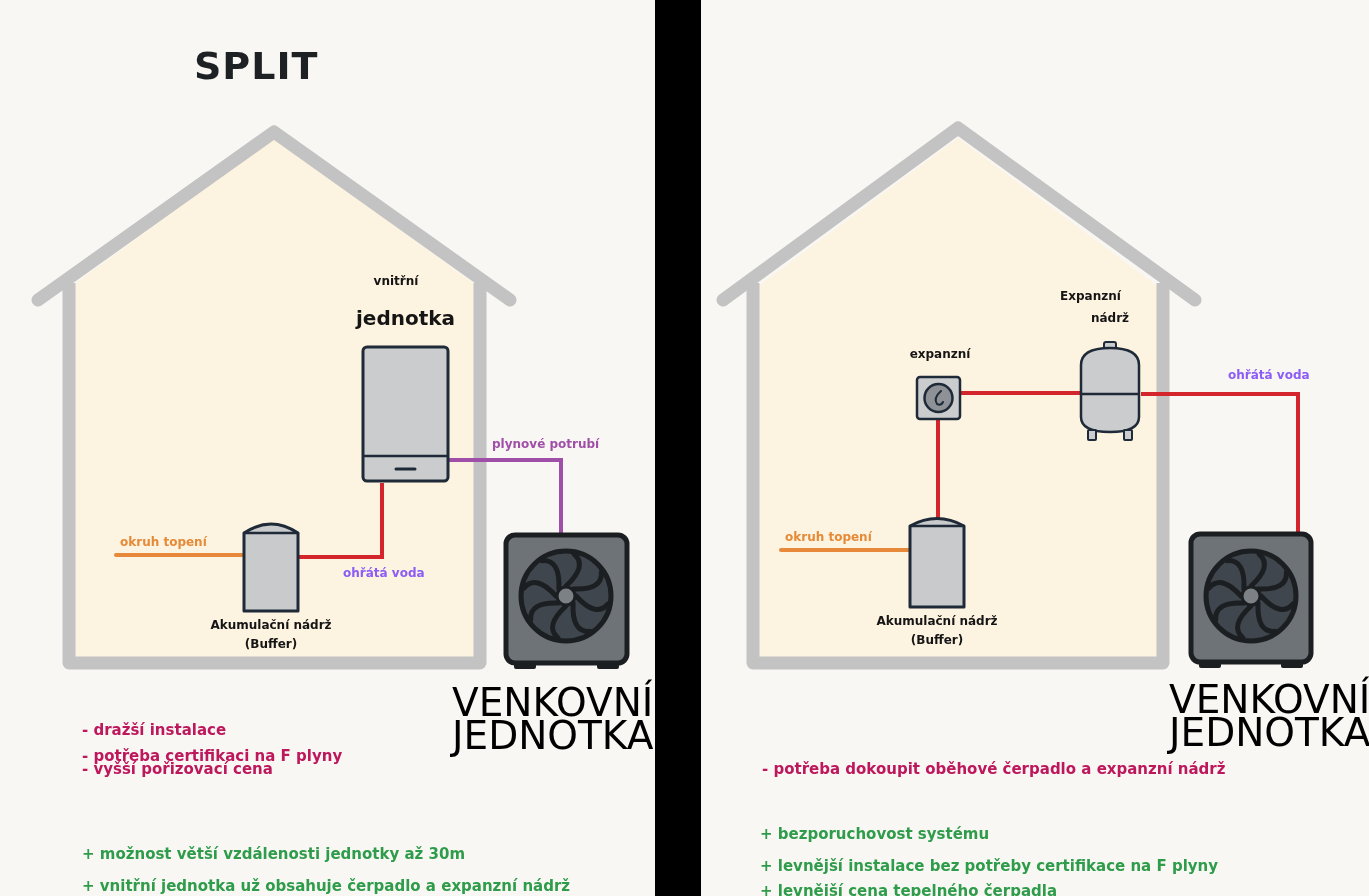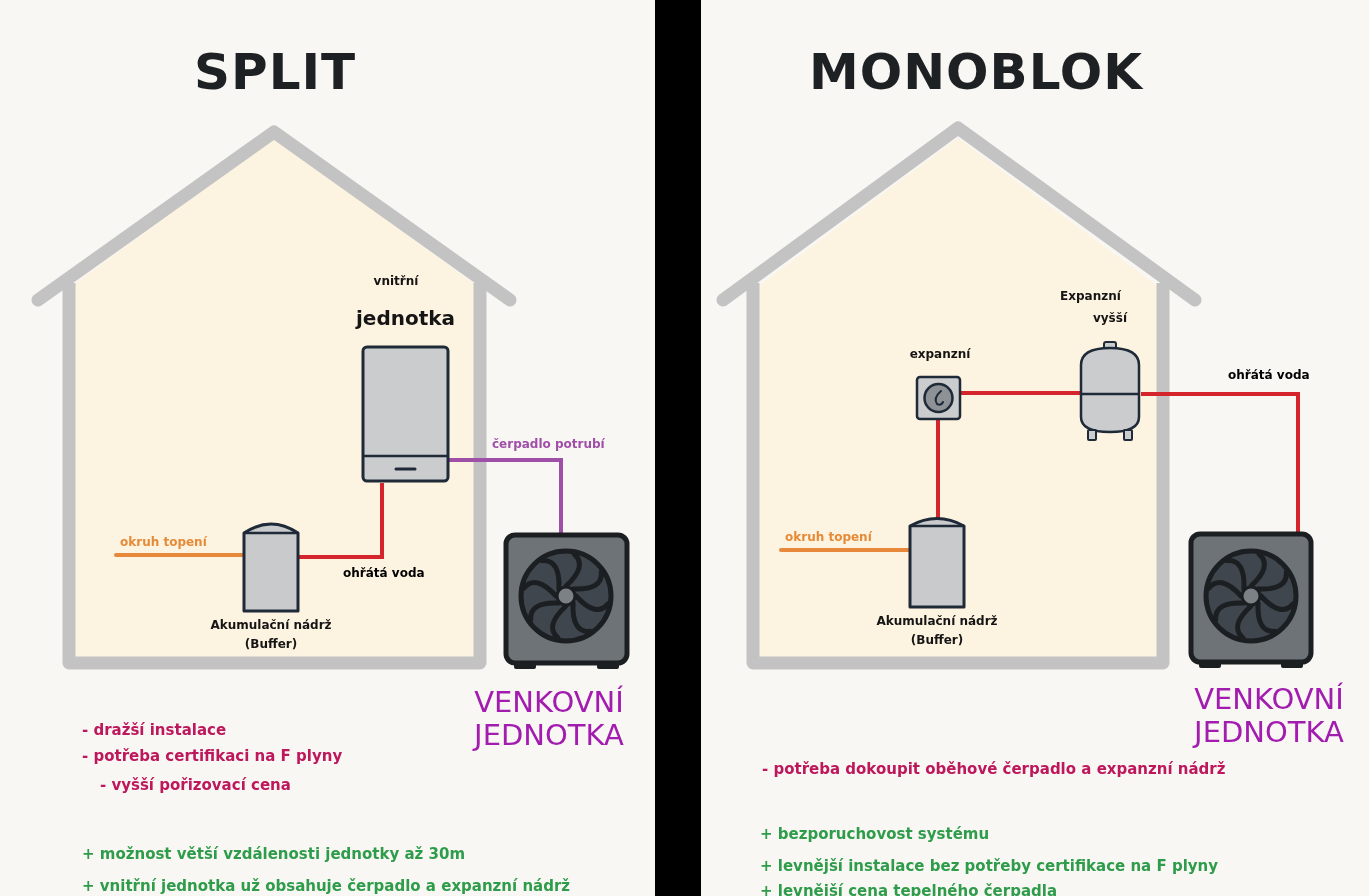--- a/index.html
+++ b/index.html
@@ -9,7 +9,7 @@
   #panel-right { left:701px; width:668px; }
   #divider { position:absolute; left:655px; top:0; width:46px; height:896px; background:#000; }
   svg.diagram { position:absolute; left:0; top:0; }
-  .title { position:absolute; font-family:"DejaVu Sans", sans-serif; font-weight:bold; color:#1e2124; font-size:50px; letter-spacing:1px; line-height:1; }
+  .title { position:absolute; font-family:"DejaVu Sans", sans-serif; font-weight:bold; color:#1e2124; font-size:38px; letter-spacing:1px; line-height:1; }
   .lbl { position:absolute; font-family:"DejaVu Sans", sans-serif; font-weight:bold; white-space:nowrap; }
   .lbl-dark { color:#151515; }
   .lbl-red { color:#000000;text-align:center; }

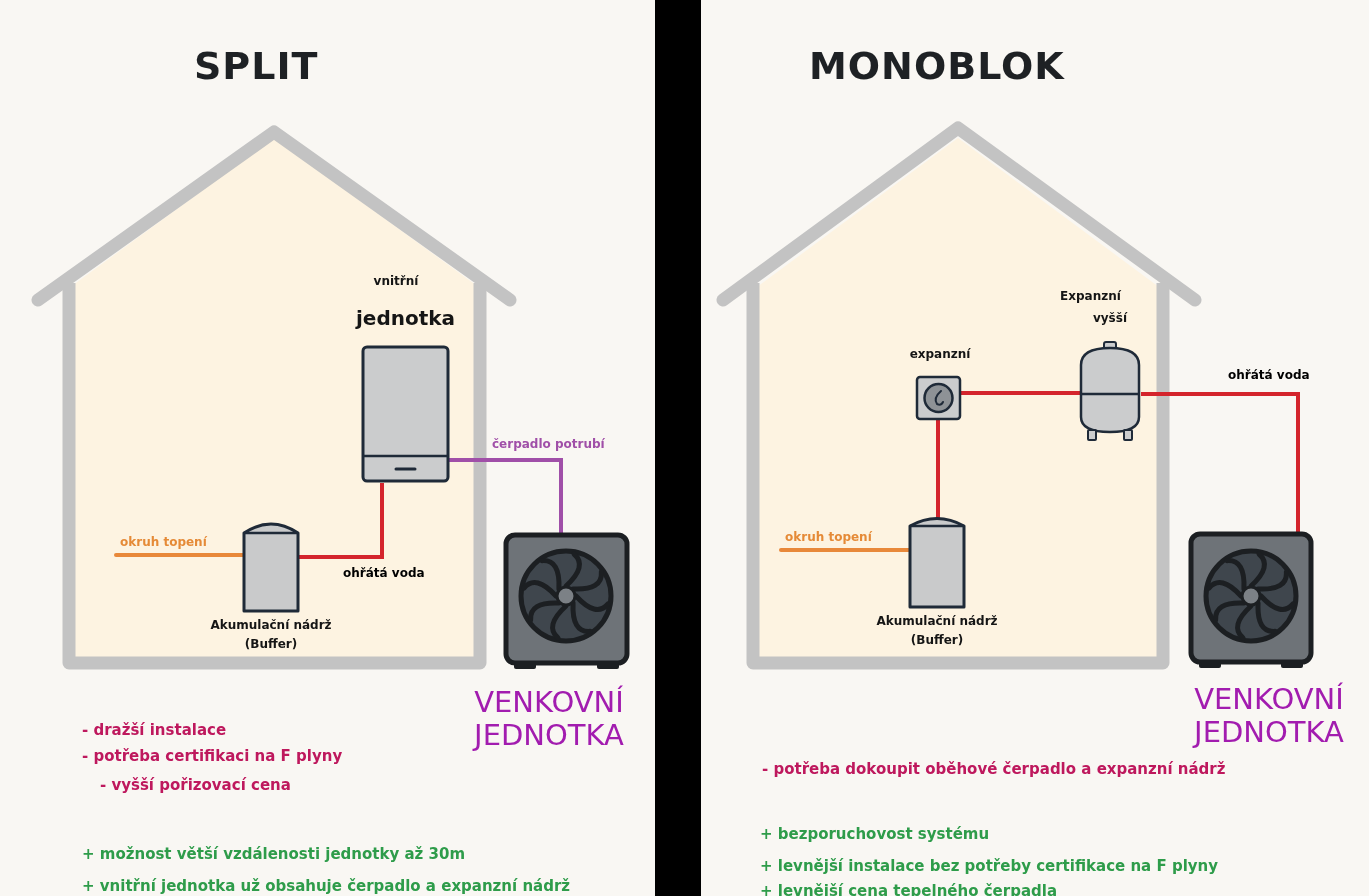--- a/index.html
+++ b/index.html
@@ -150,7 +150,6 @@
     </g>
   </svg>
 
-  <div class="title" style="left:108px; top:47px;">MONOBLOK</div>
 
   <div class="lbl lbl-dark" style="left:359px; top:289px; font-size:12px; width:100px; ">Expanzní</div>
   <div class="lbl lbl-dark" style="left:359px; top:311px; font-size:12px; width:100px; text-align:center;">vyšší</div>

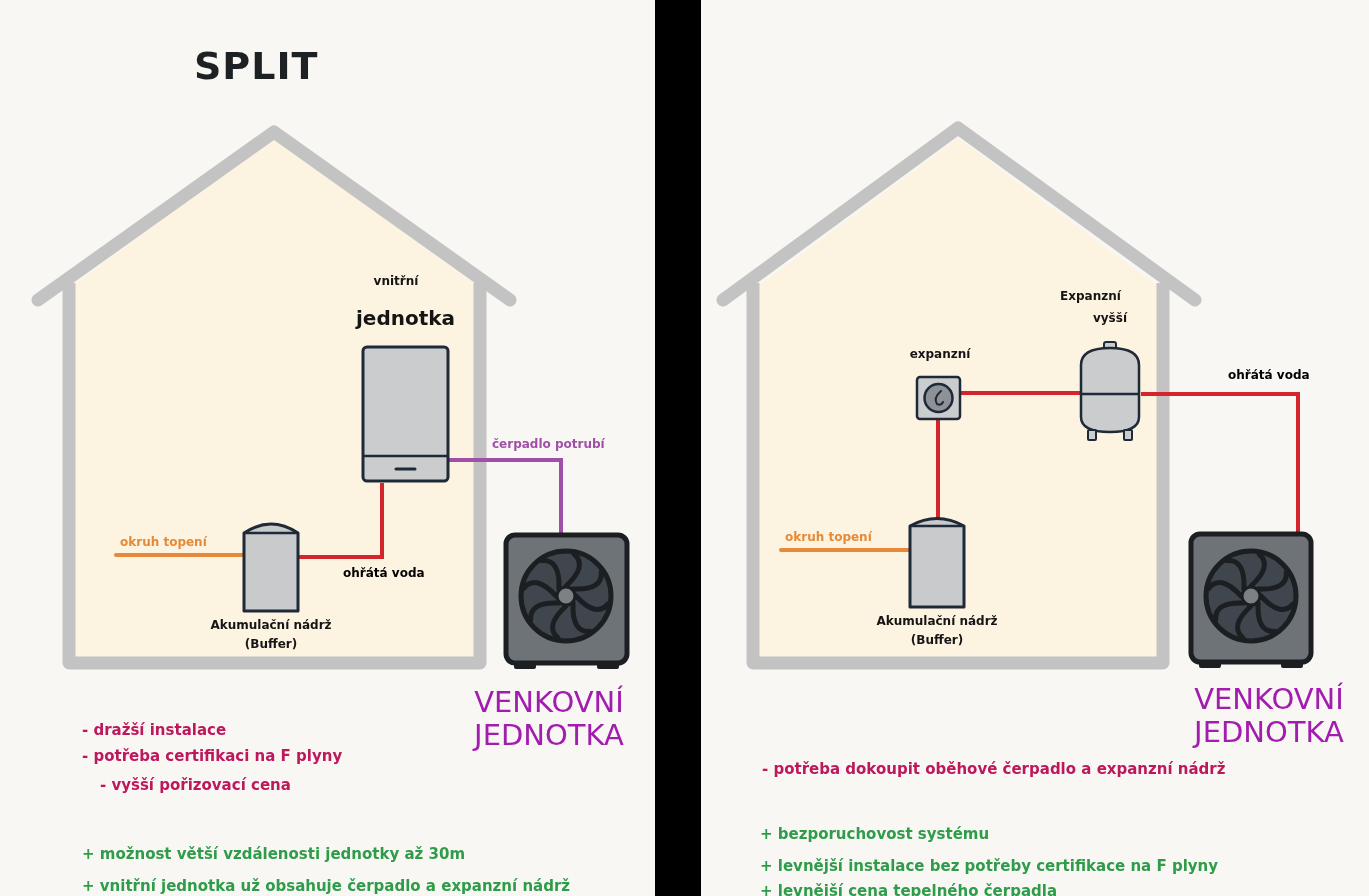--- a/index.html
+++ b/index.html
@@ -152,7 +152,7 @@
 
 
   <div class="lbl lbl-dark" style="left:359px; top:289px; font-size:12px; width:100px; ">Expanzní</div>
-  <div class="lbl lbl-dark" style="left:359px; top:311px; font-size:12px; width:100px; text-align:center;">vyšší</div>
+  <div class="lbl lbl-dark" style="left:359px; top:311px; font-size:12px; width:100px; text-align:center;">nádrž</div>
   <div class="lbl lbl-dark" style="left:189px; top:347px; font-size:12px; width:100px; text-align:center;">expanzní</div>
 
   <div class="lbl lbl-red" style="left:527px; top:368px; font-size:12px;">ohřátá voda</div>

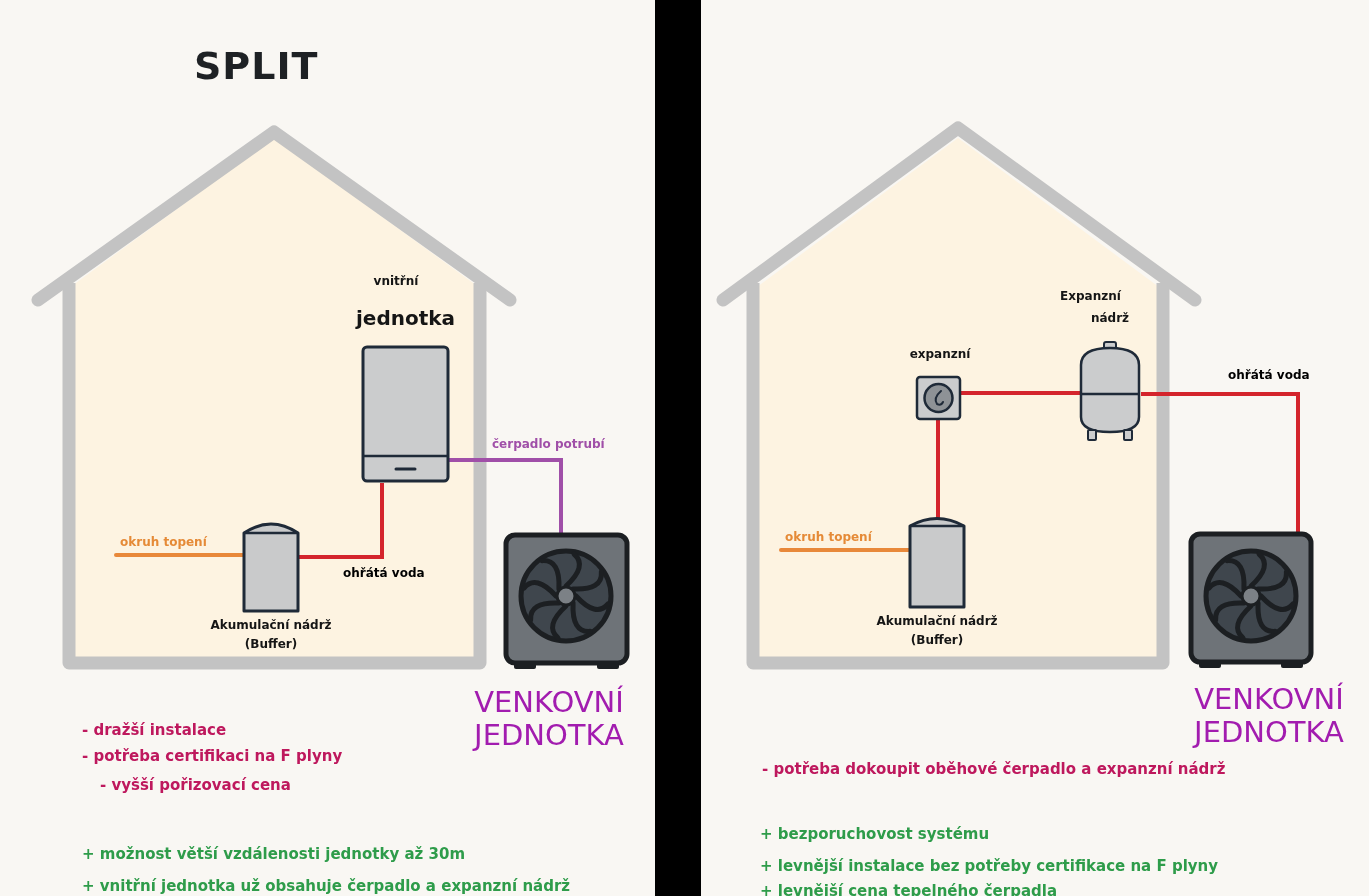--- a/index.html
+++ b/index.html
@@ -12,7 +12,7 @@
   .title { position:absolute; font-family:"DejaVu Sans", sans-serif; font-weight:bold; color:#1e2124; font-size:38px; letter-spacing:1px; line-height:1; }
   .lbl { position:absolute; font-family:"DejaVu Sans", sans-serif; font-weight:bold; white-space:nowrap; }
   .lbl-dark { color:#151515; }
-  .lbl-red { color:#000000;text-align:center; }
+  .lbl-red { color:#8b5cf6;text-align:center; }
   .lbl-orange { color:#e58a37; }
   .lbl-purple { color:#a04fa8; }
   .outdoor-title { position:absolute; font-family:"DejaVu Sans", sans-serif; color:#a21caf; font-size:29px; line-height:33px; text-align:center; }

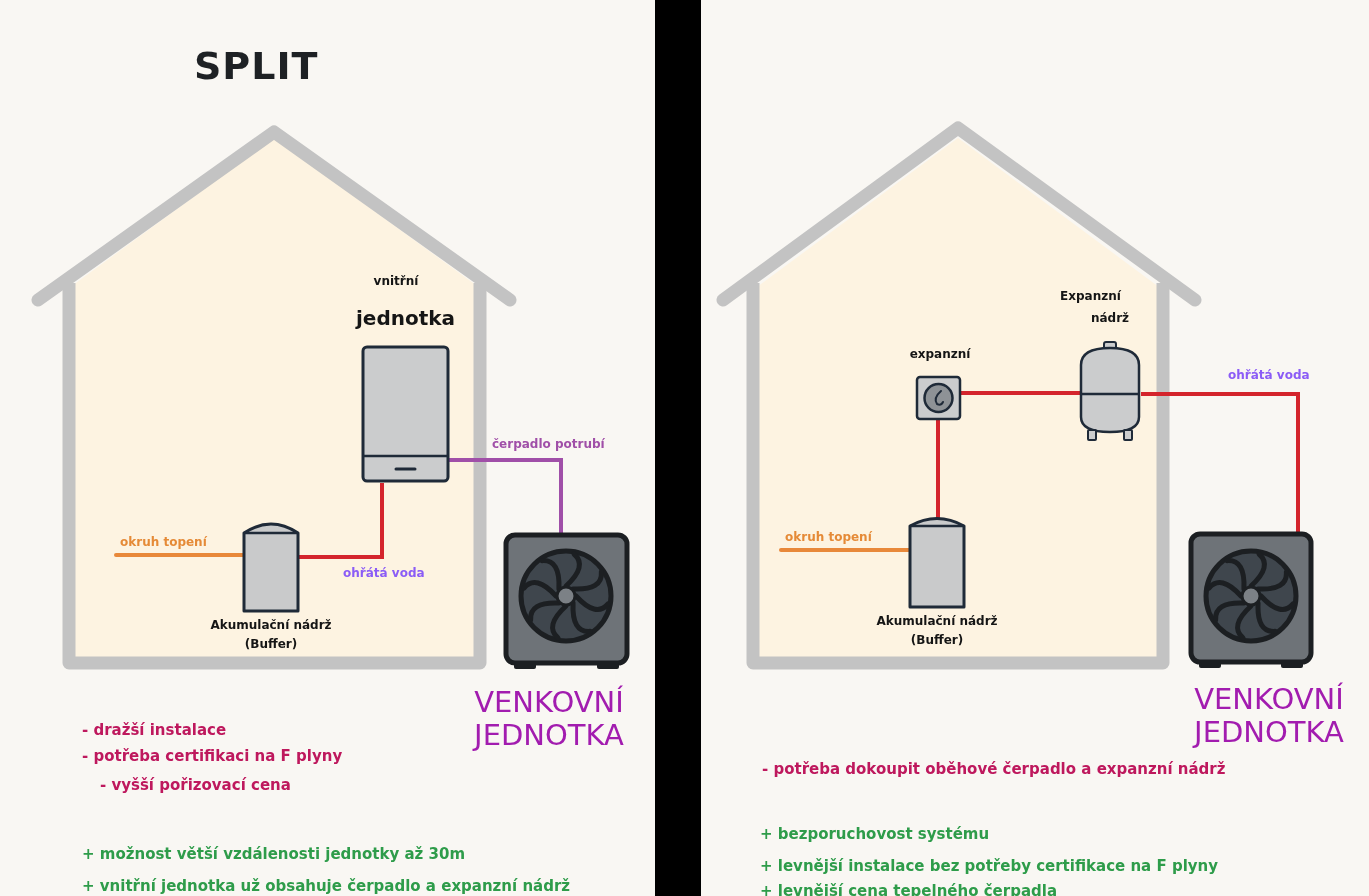--- a/index.html
+++ b/index.html
@@ -74,7 +74,7 @@
   <div class="lbl lbl-dark" style="left:356px; top:274px; font-size:12px; width:80px; text-align:center;">vnitřní</div>
   <div class="lbl lbl-dark" style="left:356px; top:306px; font-size:20px; width:80px; text-align:center;">jednotka</div>
 
-  <div class="lbl lbl-purple" style="left:492px; top:437px; font-size:12px;">čerpadlo potrubí</div>
+  <div class="lbl lbl-purple" style="left:492px; top:437px; font-size:12px;">plynové potrubí</div>
   <div class="lbl lbl-red" style="left:343px; top:566px; font-size:12px;">ohřátá voda</div>
   <div class="lbl lbl-orange" style="left:120px; top:535px; font-size:12px;">okruh topení</div>
 

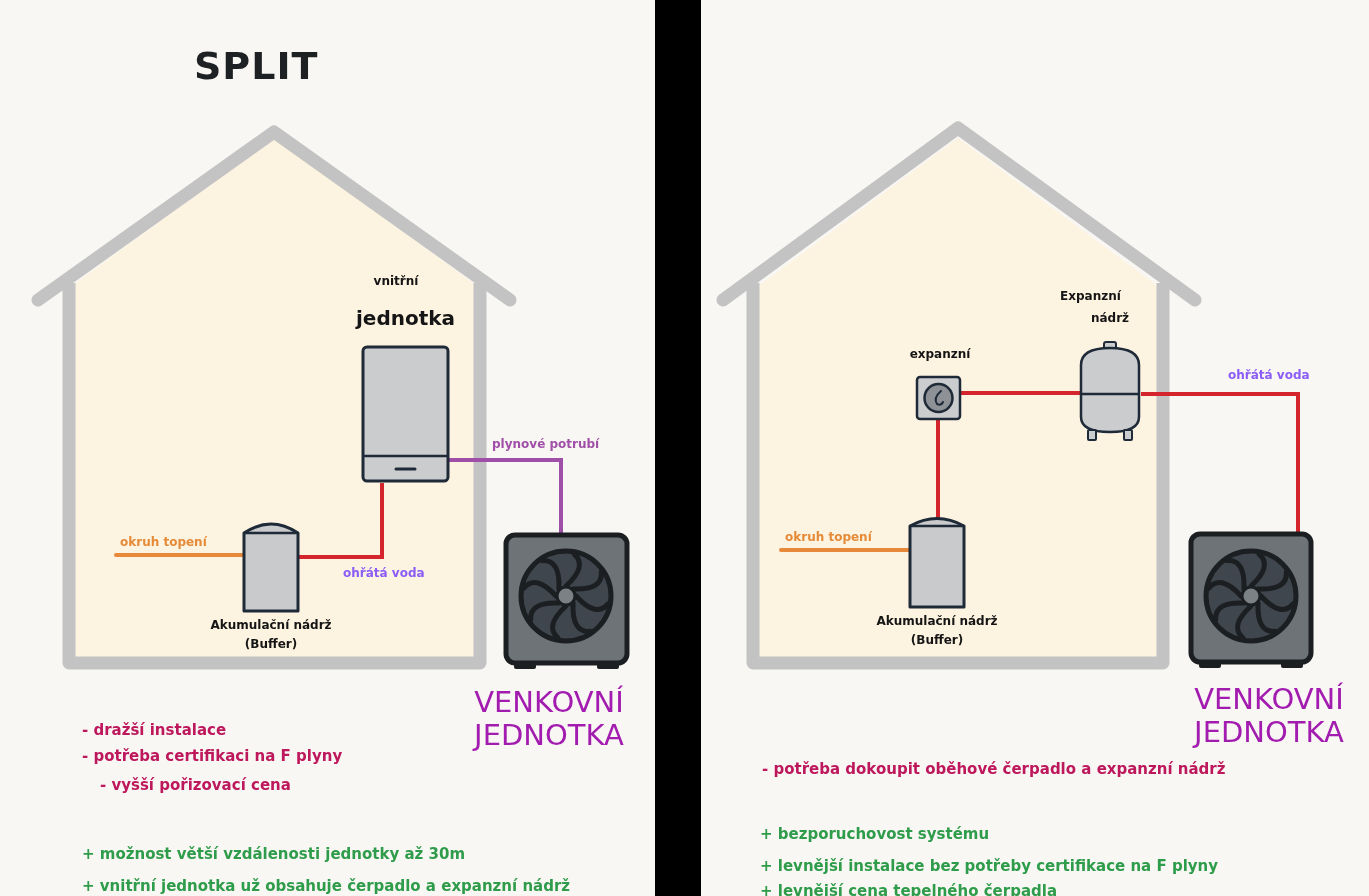--- a/index.html
+++ b/index.html
@@ -15,7 +15,7 @@
   .lbl-red { color:#8b5cf6;text-align:center; }
   .lbl-orange { color:#e58a37; }
   .lbl-purple { color:#a04fa8; }
-  .outdoor-title { position:absolute; font-family:"DejaVu Sans", sans-serif; color:#a21caf; font-size:29px; line-height:33px; text-align:center; }
+  .outdoor-title { position:absolute; font-family:"DejaVu Sans", sans-serif; color:#000000; font-size:39px; line-height:33px; text-align:center; }
   .list { position:absolute; font-family:"DejaVu Sans", sans-serif; font-weight:bold; font-size:15px; }
   .list .item { position:absolute; white-space:nowrap; }
   .con { color:#be185d; }

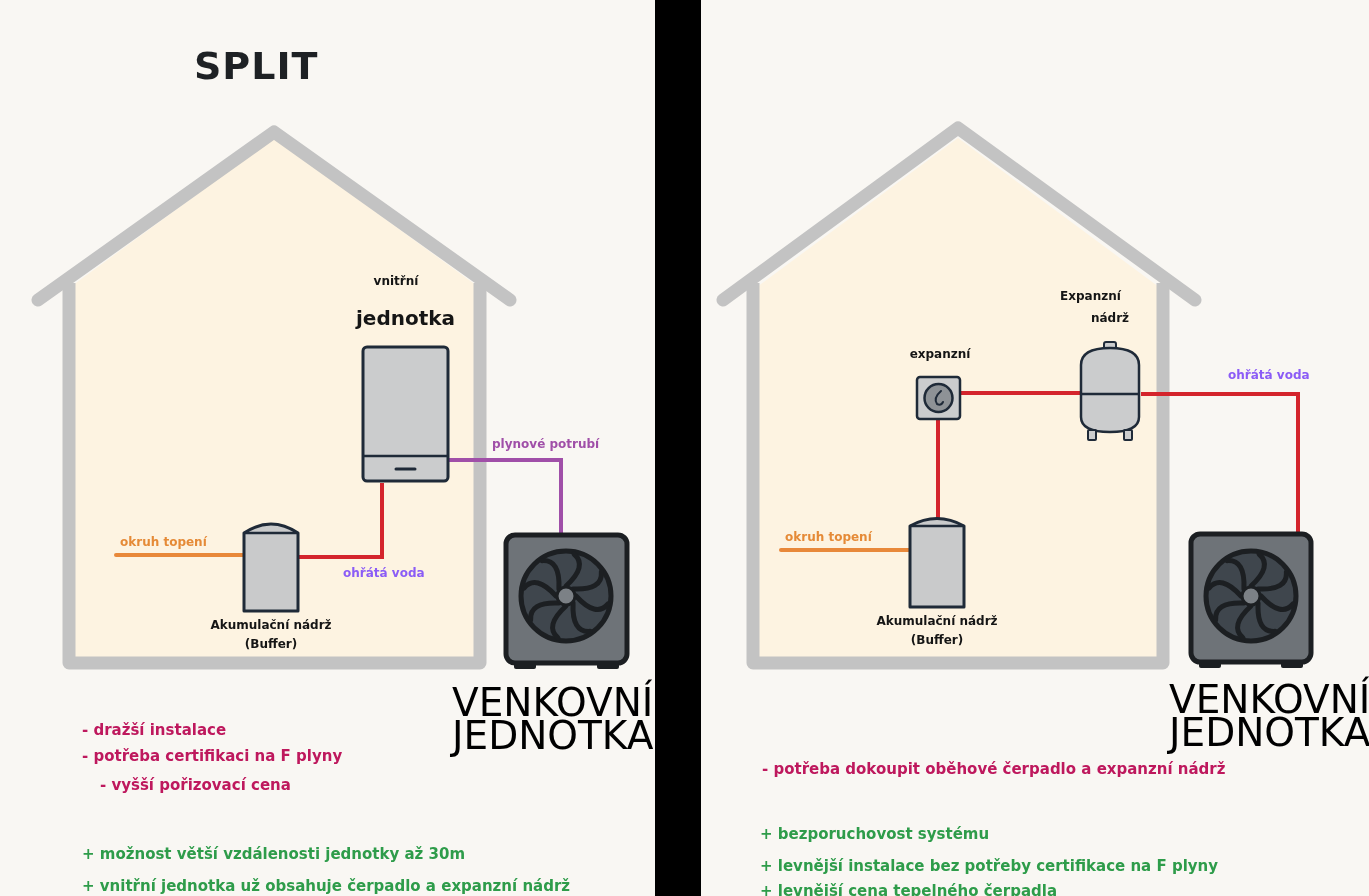--- a/index.html
+++ b/index.html
@@ -89,7 +89,7 @@
   <div class="list" style="left:82px; top:0;">
     <div class="item con" style="top:721px;">- dražší instalace</div>
     <div class="item con" style="top:747px;">- potřeba certifikaci na F plyny</div>
-    <div class="item con" style="top:776px;margin-left:18px;">- vyšší pořizovací cena</div>
+    <div class="item con" style="top:760px;">- vyšší pořizovací cena</div>
     <div class="item pro" style="top:809px;">+ možnost větší vzdálenosti jednotky až 30m</div>
     <div class="item pro" style="top:841px;">+ vnitřní jednotka už obsahuje čerpadlo a expanzní nádrž</div>
   </div>

